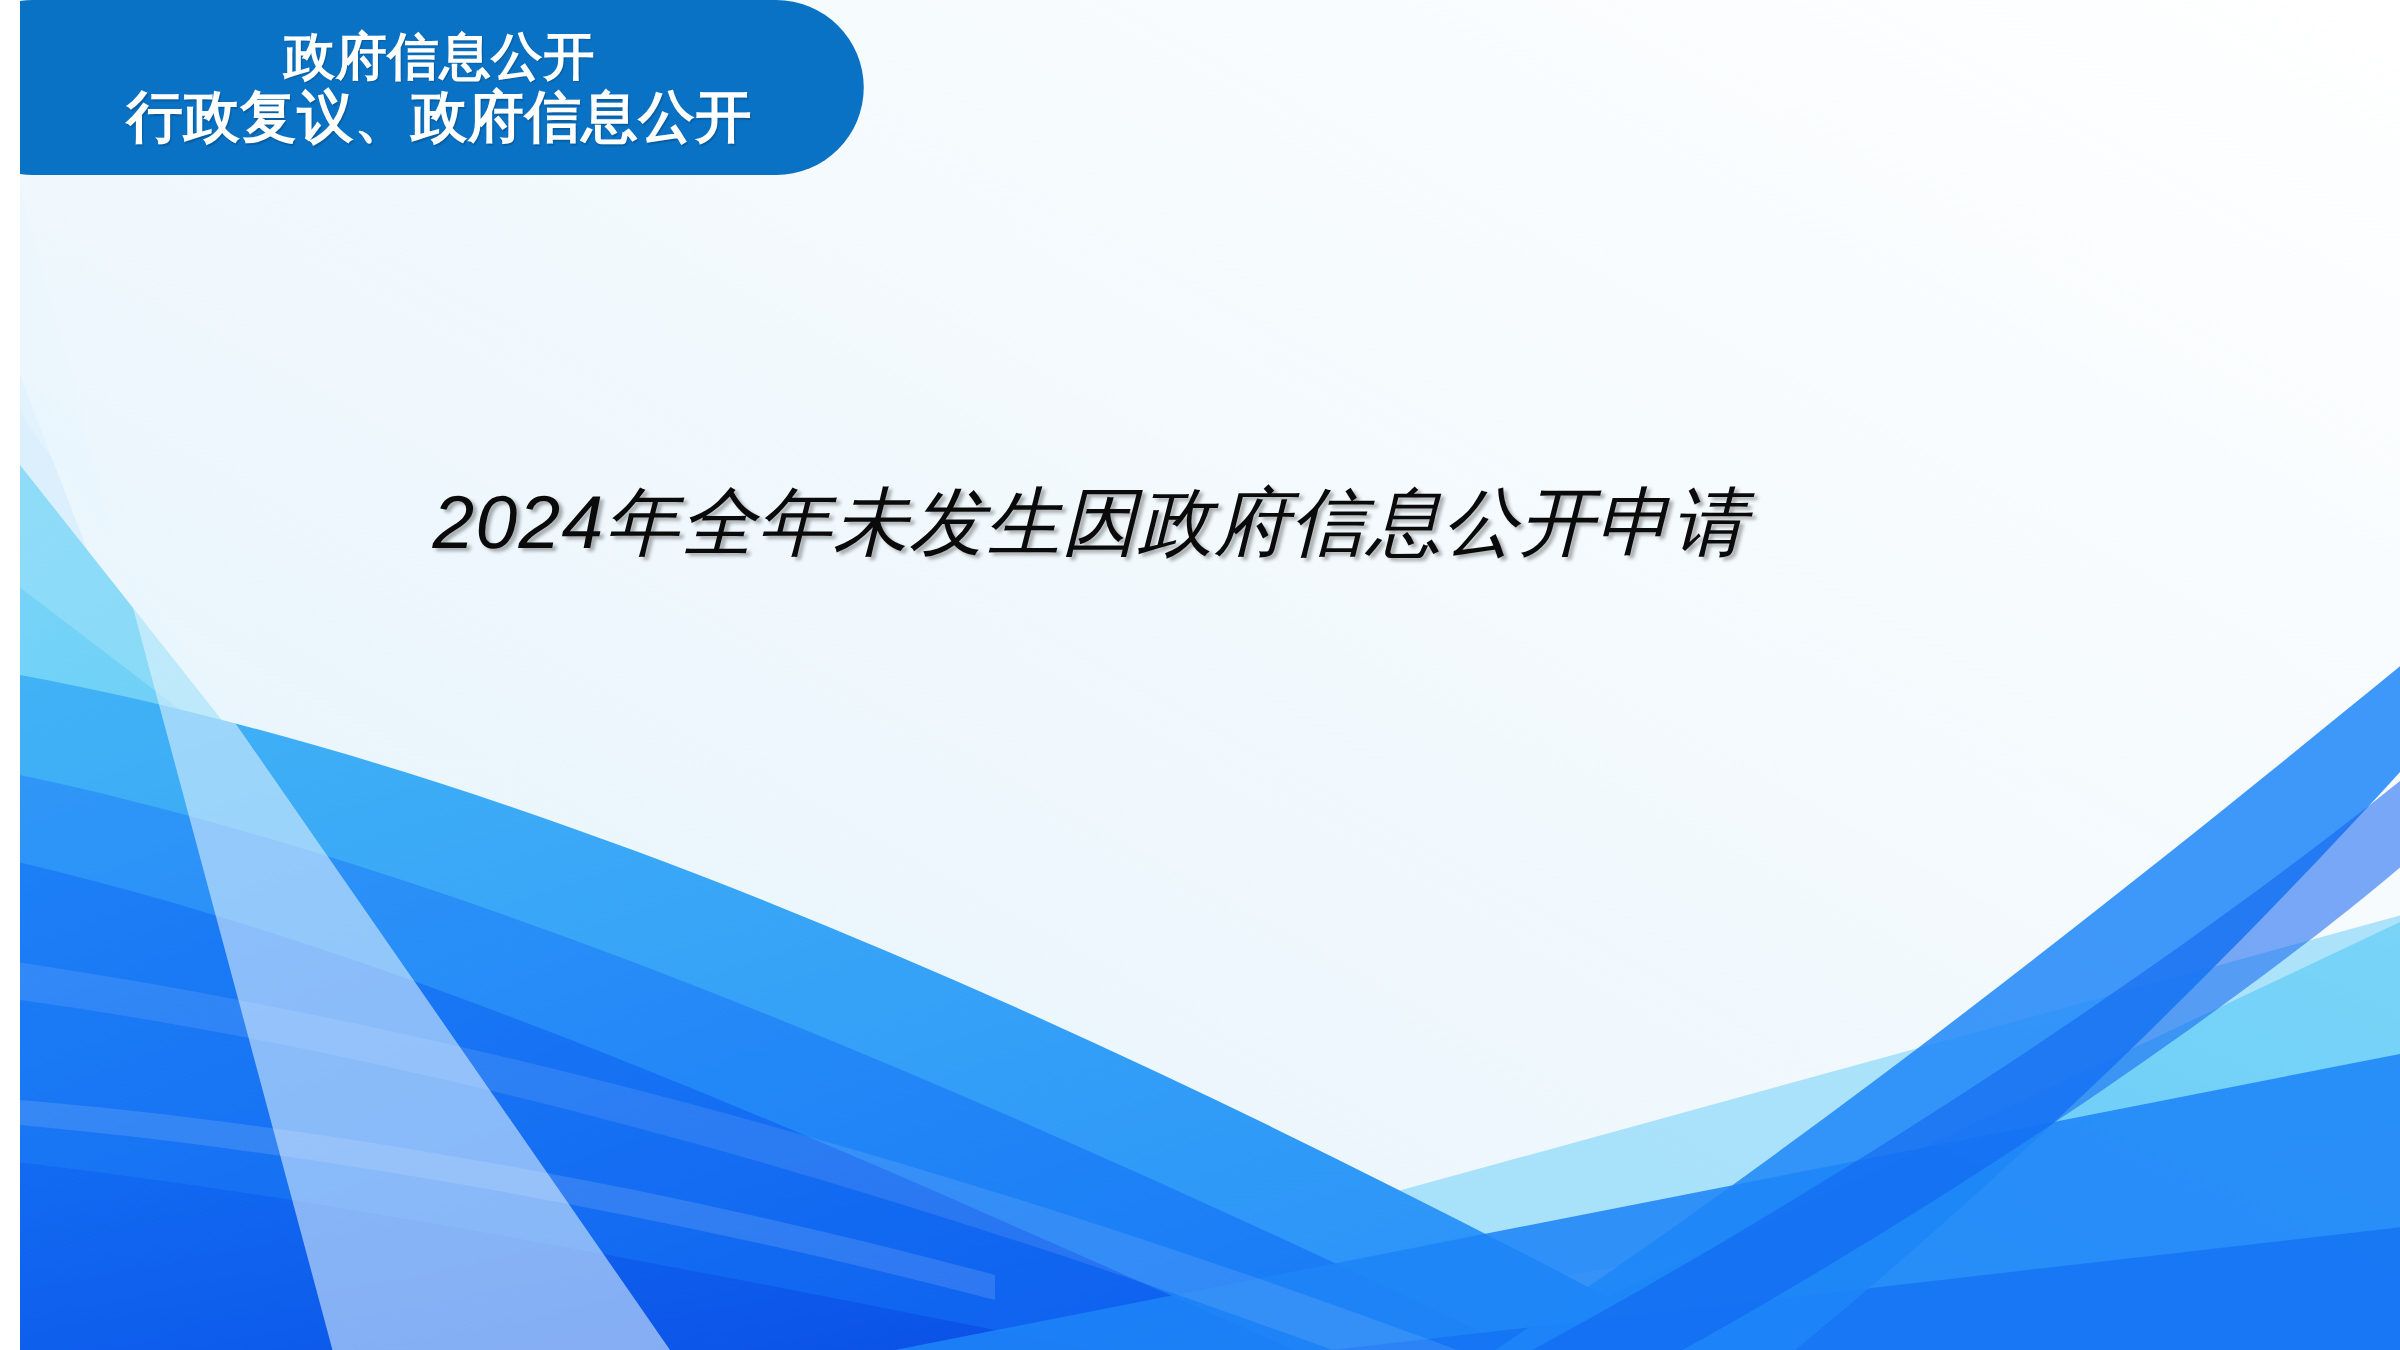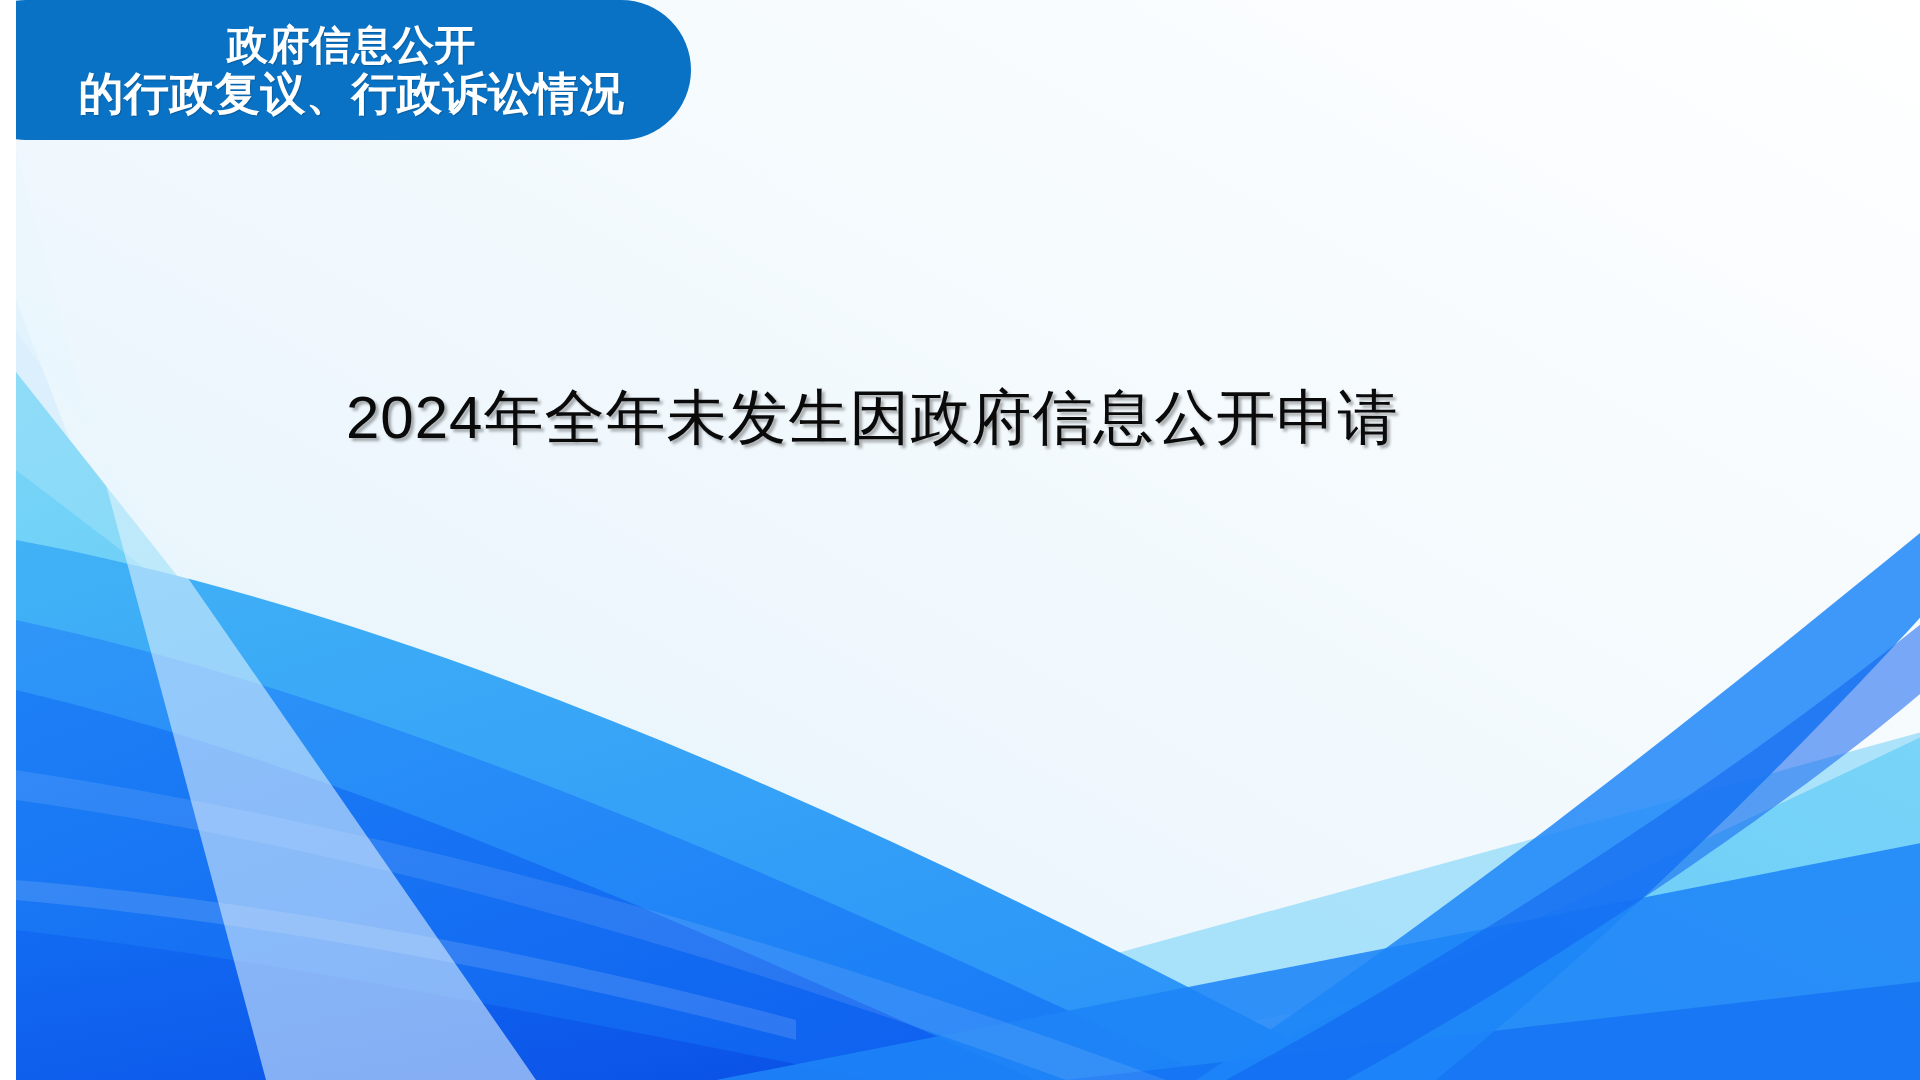--- a/index.html
+++ b/index.html
@@ -160,7 +160,7 @@
 
   <div id="title-badge">
     <div class="badge-line" id="badge-line-1">政府信息公开</div>
-    <div class="badge-line" id="badge-line-2">的行政复议、行政诉讼情况</div>
+    <div class="badge-line" id="badge-line-2">行政复议、政府信息公开</div>
   </div>
 
   <div id="body-text">

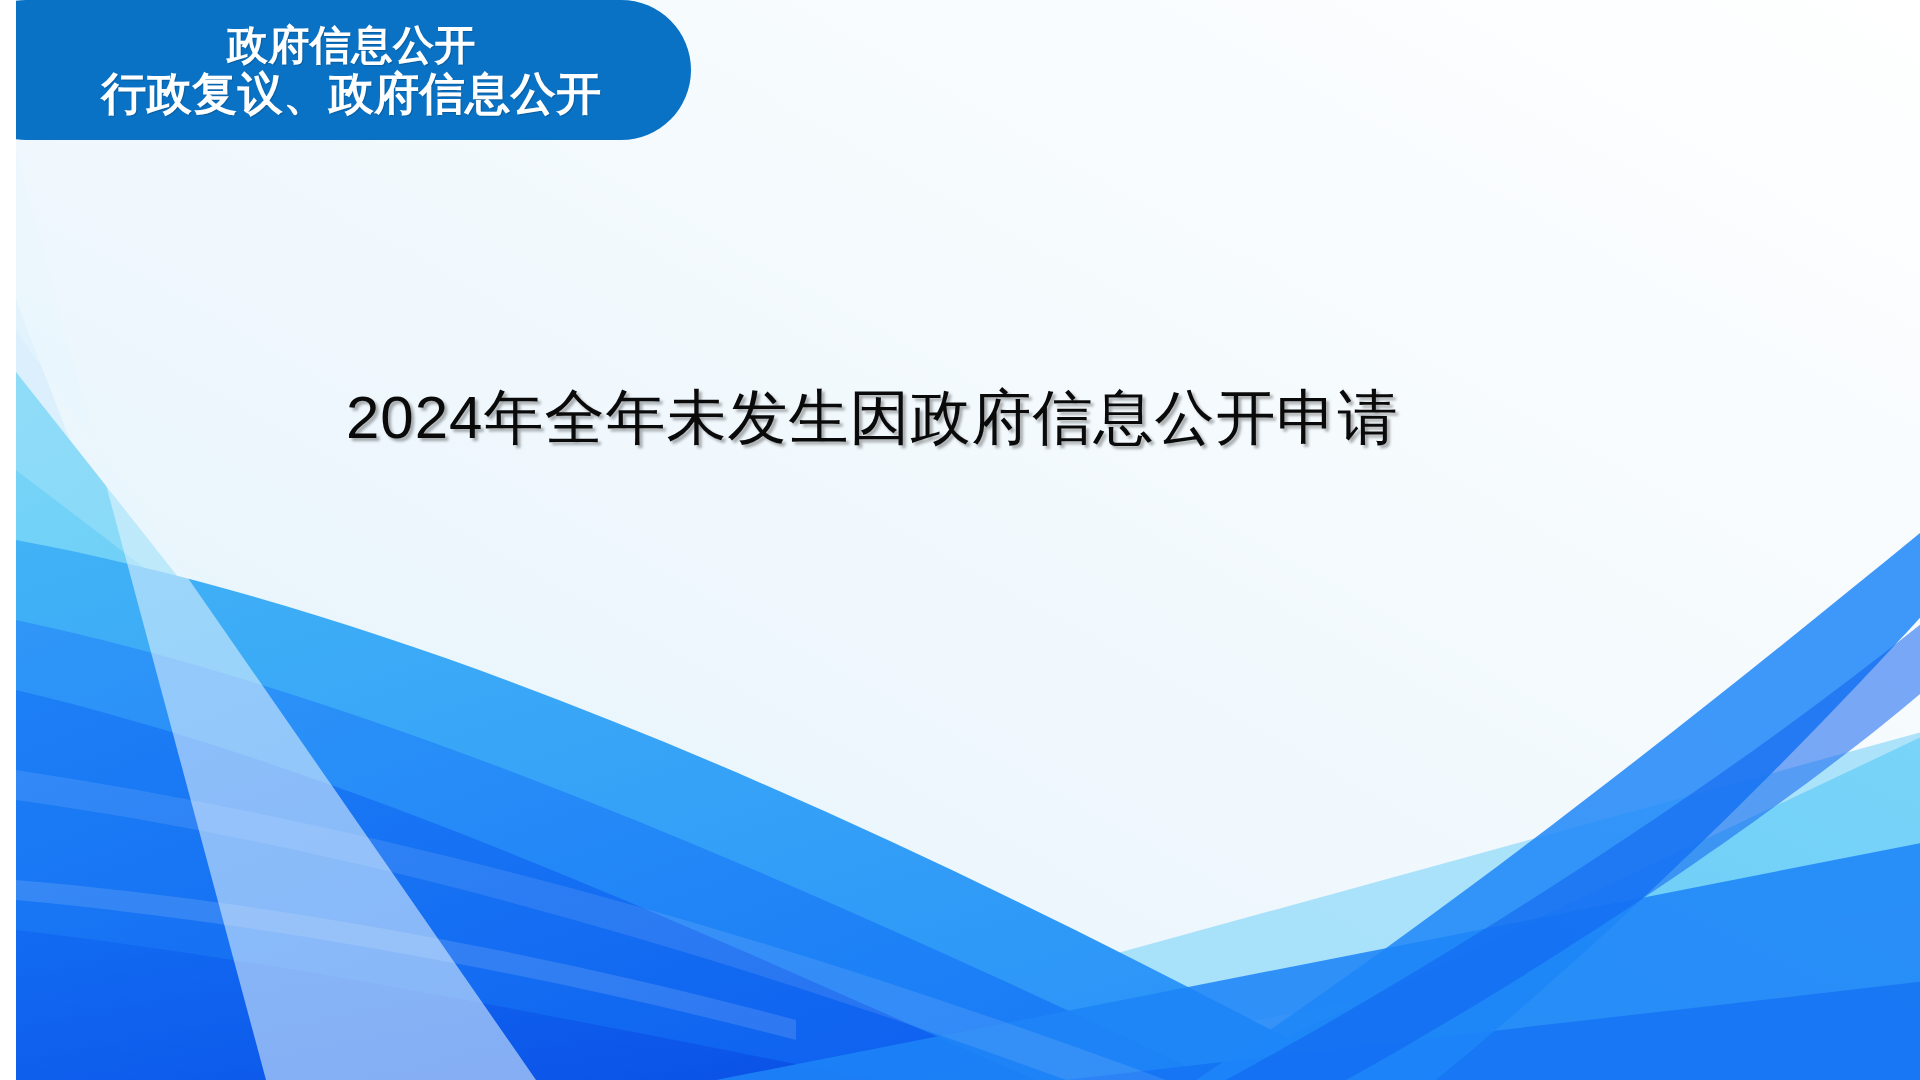--- a/index.html
+++ b/index.html
@@ -79,7 +79,7 @@
     text-shadow: 3px 3px 3px rgba(0,0,0,0.32);
     font-family: "Liberation Sans", "DejaVu Sans", sans-serif;
   }
-  #body-line-1 { text-indent: 80px; }
+  #body-line-1 { text-indent: 80px; font-style: italic; }
   #body-line-2 { text-indent: 0px; }
 </style>
 </head>

